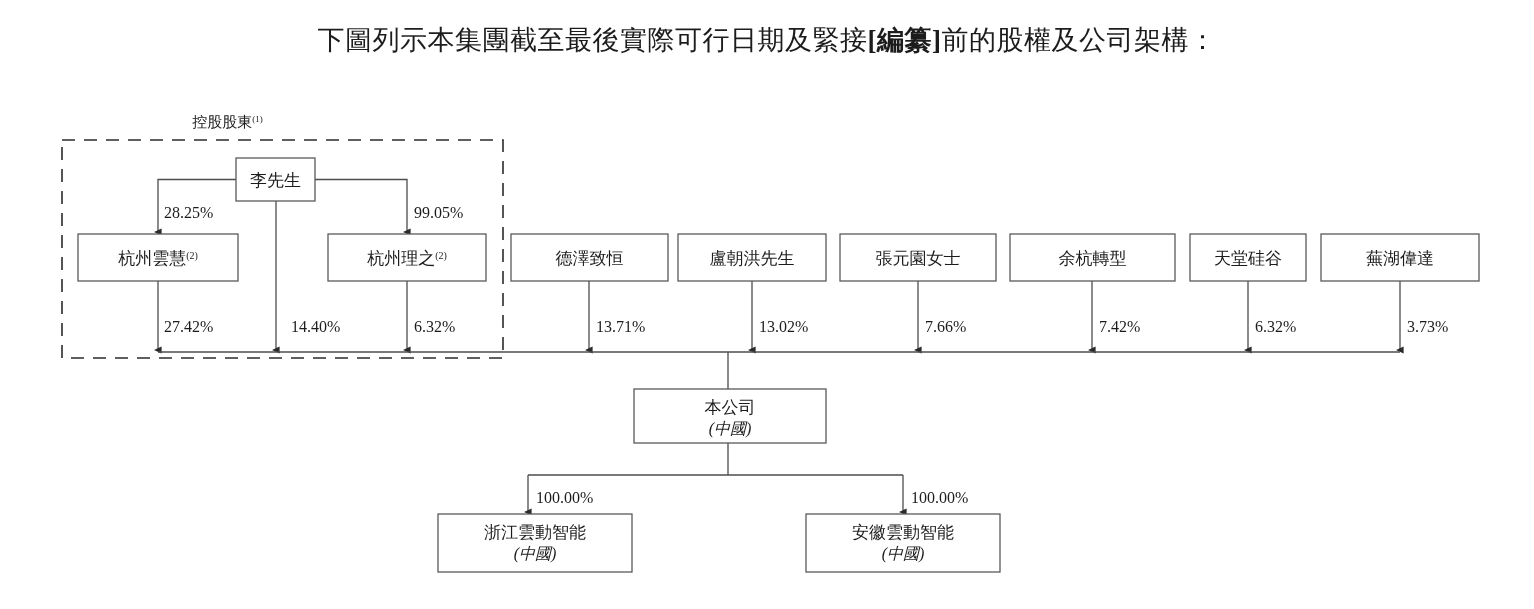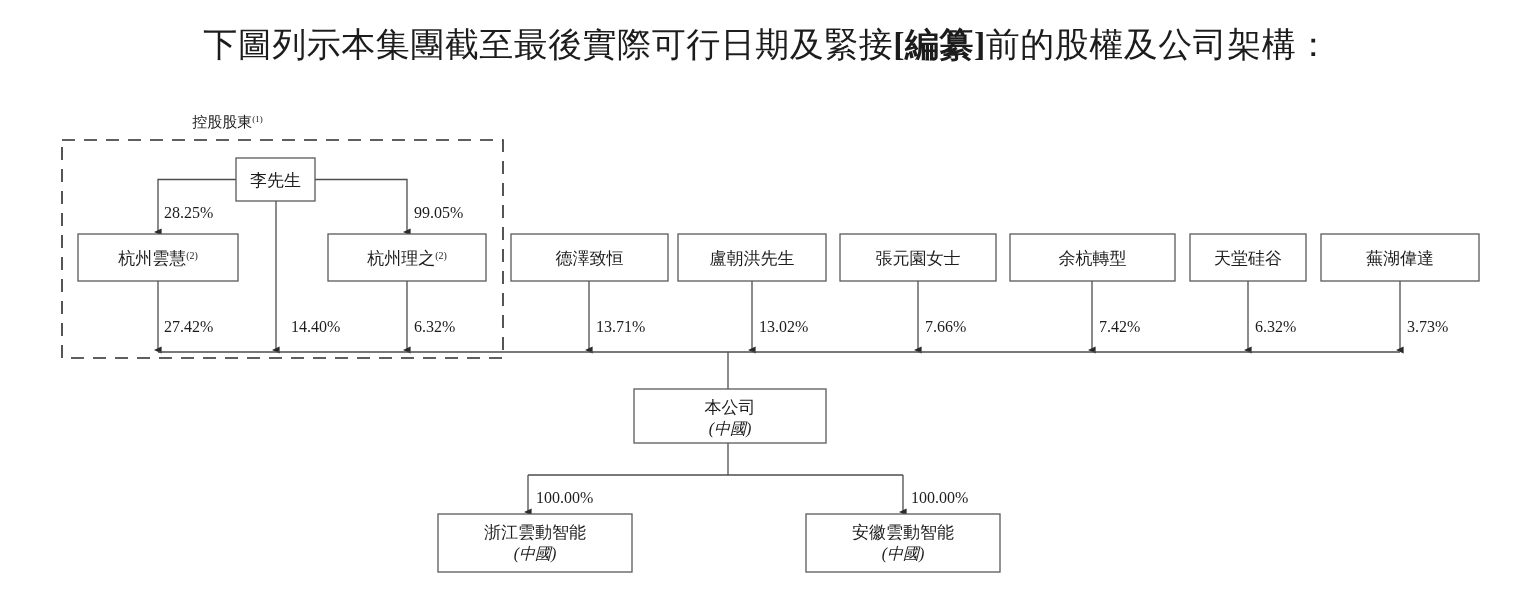--- a/index.html
+++ b/index.html
@@ -26,7 +26,7 @@
     top: 22px;
     width: 1534px;
     text-align: center;
-    font-size: 34px;
+    font-size: 27px;
     letter-spacing: 0.5px;
     color: #1c1c1c;
     white-space: nowrap;

